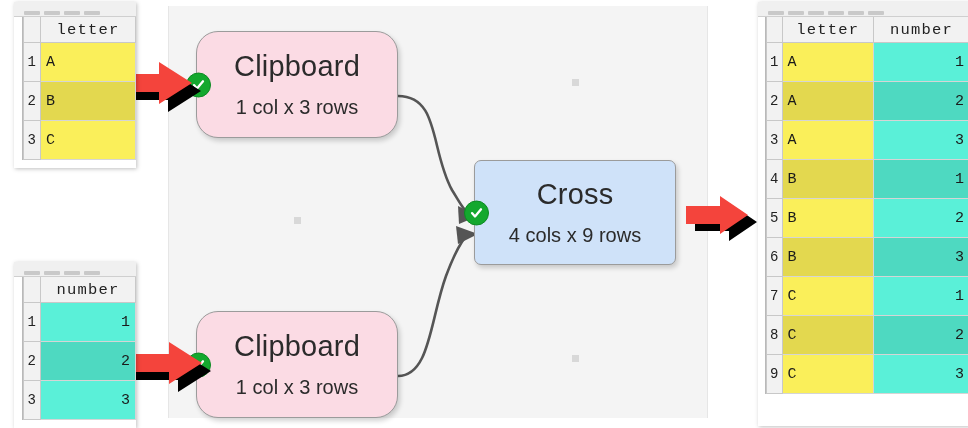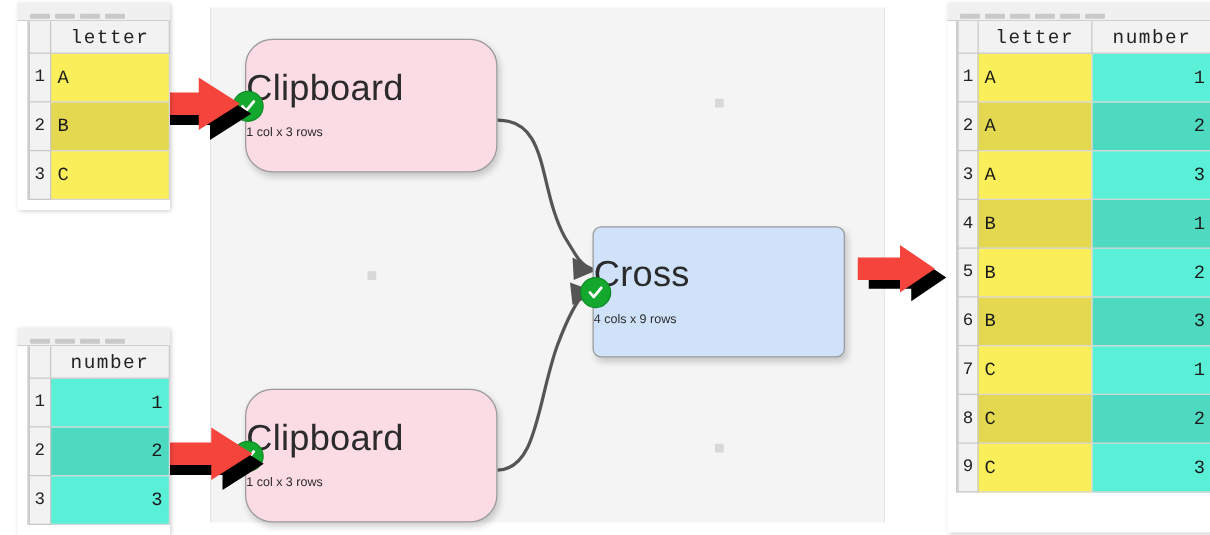--- a/index.html
+++ b/index.html
@@ -31,7 +31,7 @@
     box-sizing:border-box;
     box-shadow:2px 3px 5px rgba(0,0,0,.18);
     display:flex;flex-direction:column;
-    align-items:flex-start;justify-content:center;
+    align-items:center;justify-content:center;
   }
   .node.clipboard{
     background:#fbdbe4;

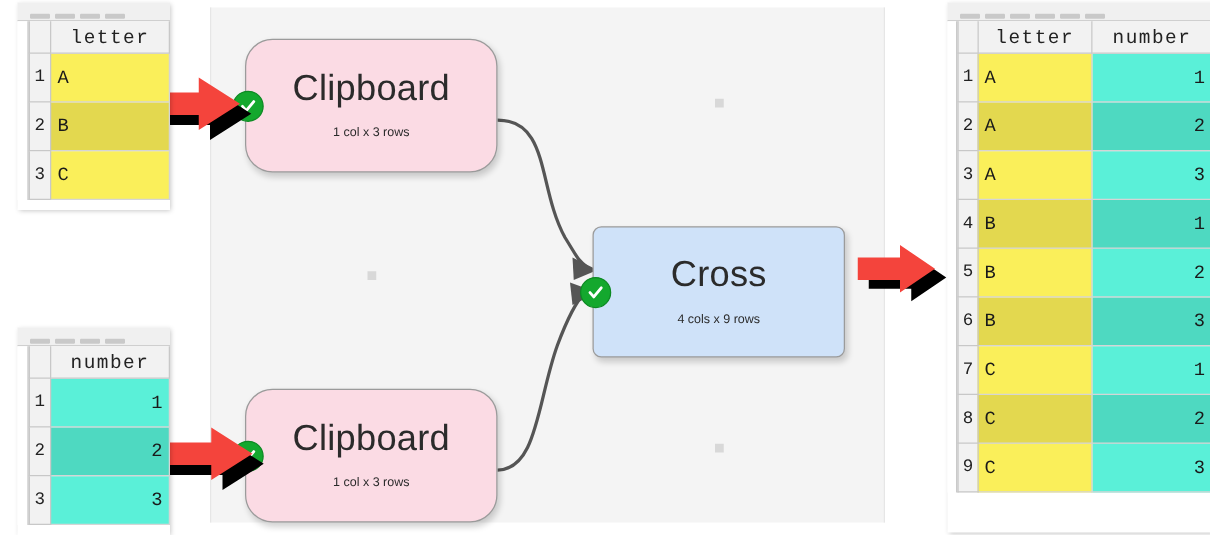--- a/index.html
+++ b/index.html
@@ -50,7 +50,7 @@
   }
   .node-sub{
     color:#2b2b2b;
-    font-size:10px;
+    font-size:20px;
     line-height:1;
   }
   .node .badge{

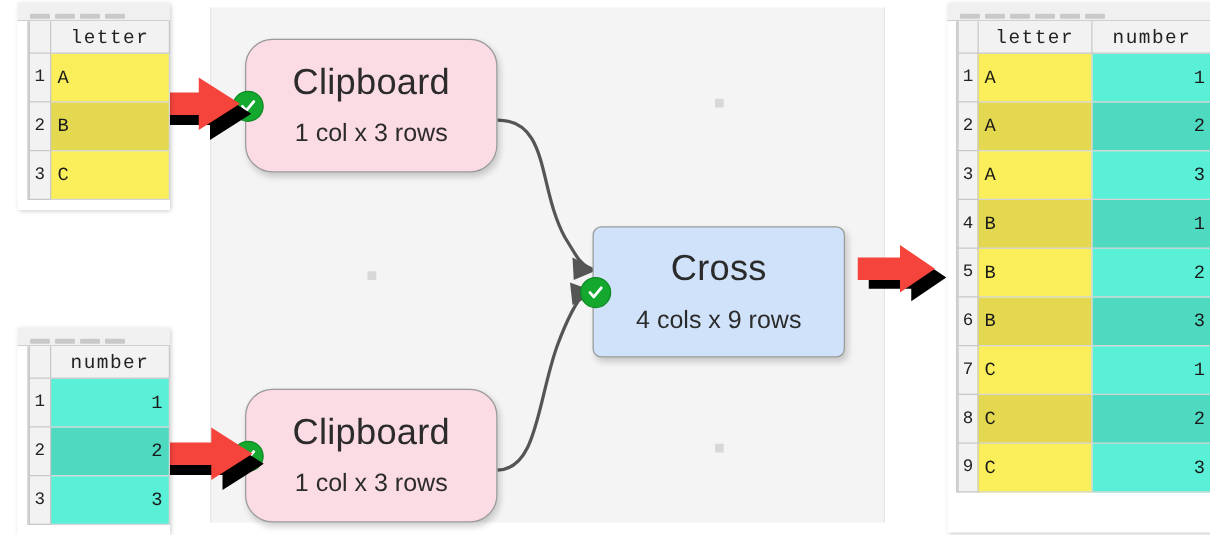--- a/index.html
+++ b/index.html
@@ -169,7 +169,7 @@
     </div>
   </div>
 
-  <div class="node cross" style="left:474px;top:181px;width:202px;height:105px;">
+  <div class="node cross" style="left:474px;top:160px;width:202px;height:105px;">
     <div class="node-title">Cross</div>
     <div class="node-sub">4 cols x 9 rows</div>
     <div class="badge">

